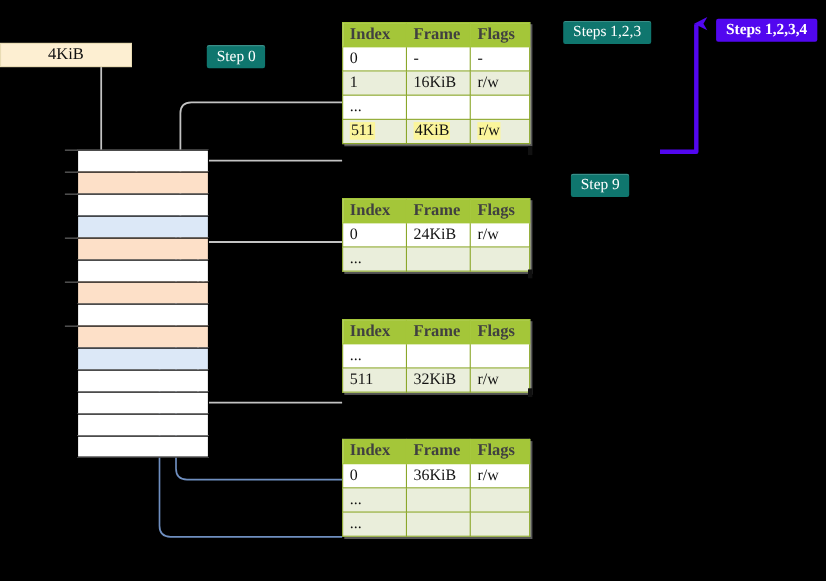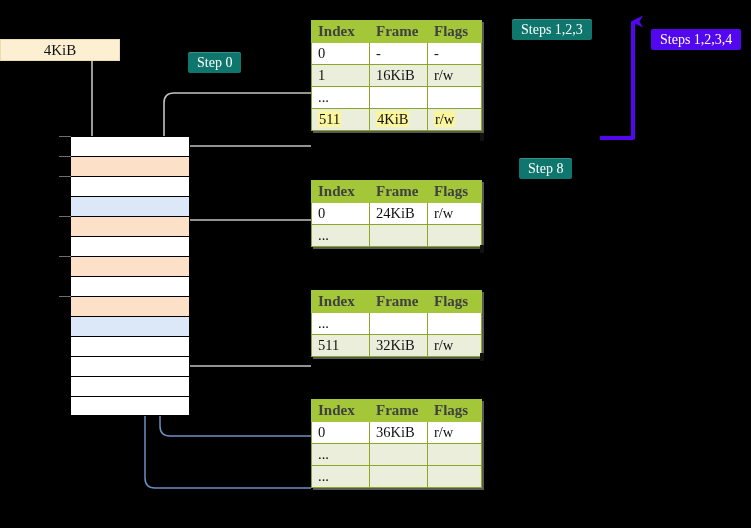--- a/index.html
+++ b/index.html
@@ -32,7 +32,7 @@
   #step0{left:188px;top:41px;margin-top:11px;}
   #step4{left:519px;top:158px;}
   #steps123{left:512px;top:19px;}
-  #steps1234{left:651px;top:29px;}
+  #steps1234{left:651px;top:17px;font-weight:bold;}
 
   
   .memcol{position:absolute;left:70px;top:136px;width:120px;height:279px;}

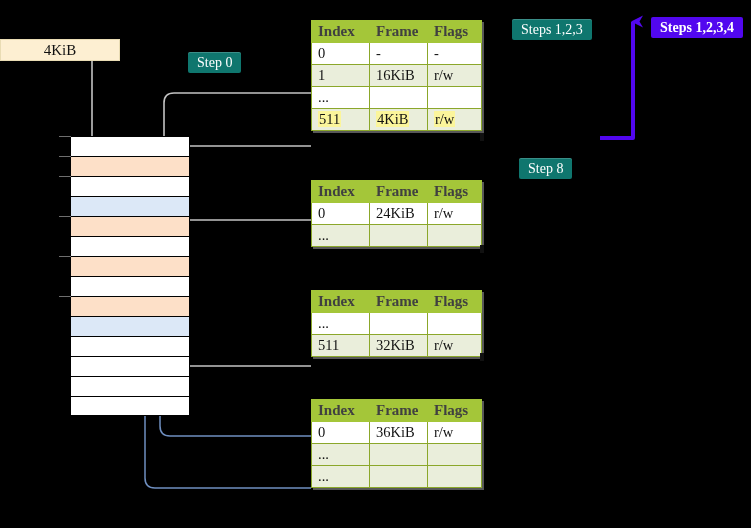--- a/index.html
+++ b/index.html
@@ -29,7 +29,7 @@
   }
   .badge-red{background:#0f766e;box-shadow:0 1px 0 rgba(255,255,255,.18) inset;text-align:right;}
   .badge-blue{background:#5207ef;}
-  #step0{left:188px;top:41px;margin-top:11px;}
+  #step0{left:188px;top:41px;}
   #step4{left:519px;top:158px;}
   #steps123{left:512px;top:19px;}
   #steps1234{left:651px;top:17px;font-weight:bold;}

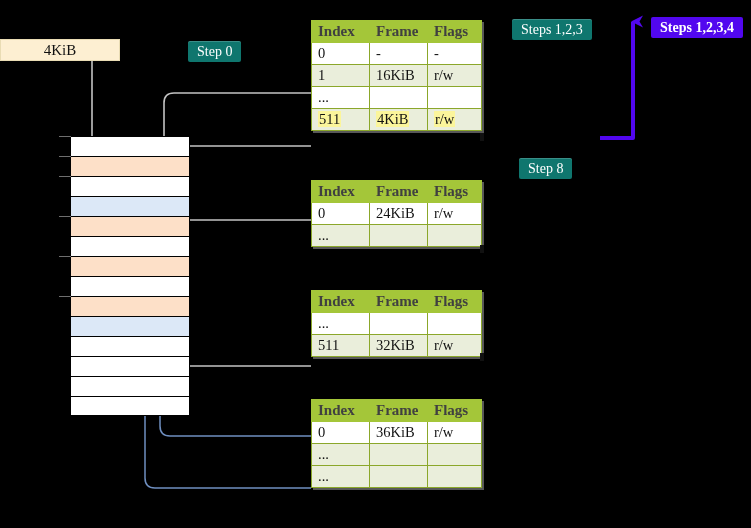--- a/index.html
+++ b/index.html
@@ -134,7 +134,7 @@
   <div class="kib-label">4KiB</div>
 
   <div id="step0" class="badge badge-red">Step 0</div>
-  <div id="step4" class="badge badge-red">Step 8</div>
+  <div id="step4" class="badge badge-red">Step 9</div>
   <div id="steps123" class="badge badge-red">Steps 1,2,3</div>
   <div id="steps1234" class="badge badge-blue">Steps 1,2,3,4</div>
 

